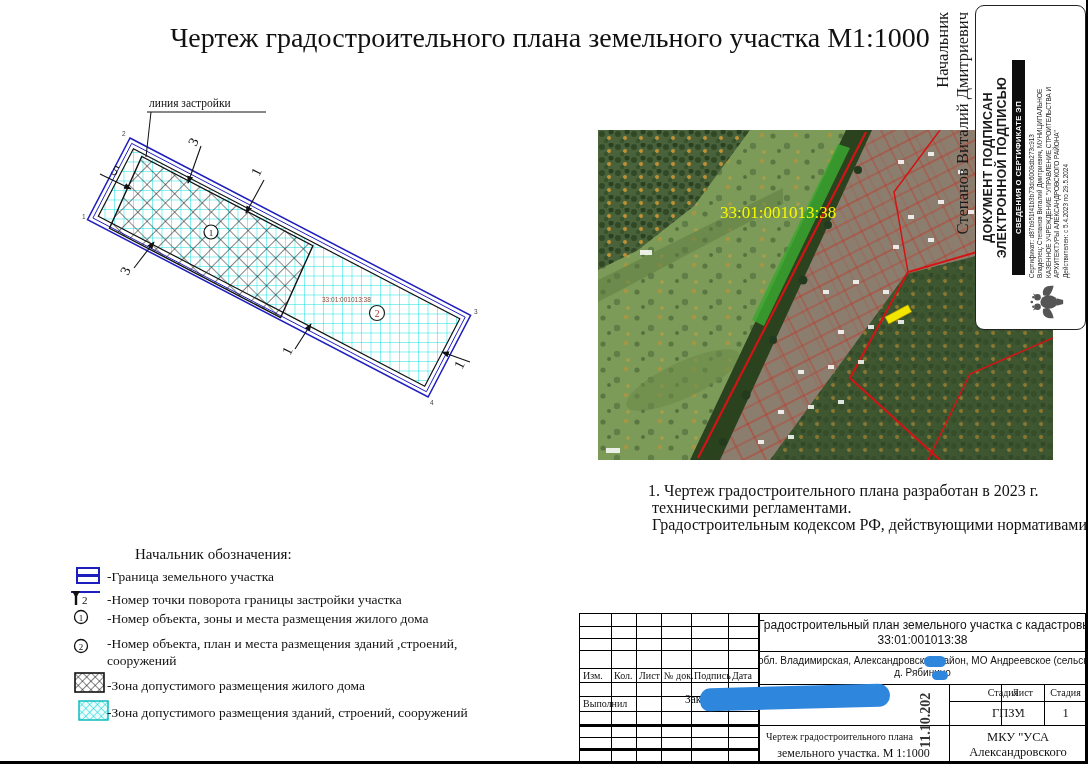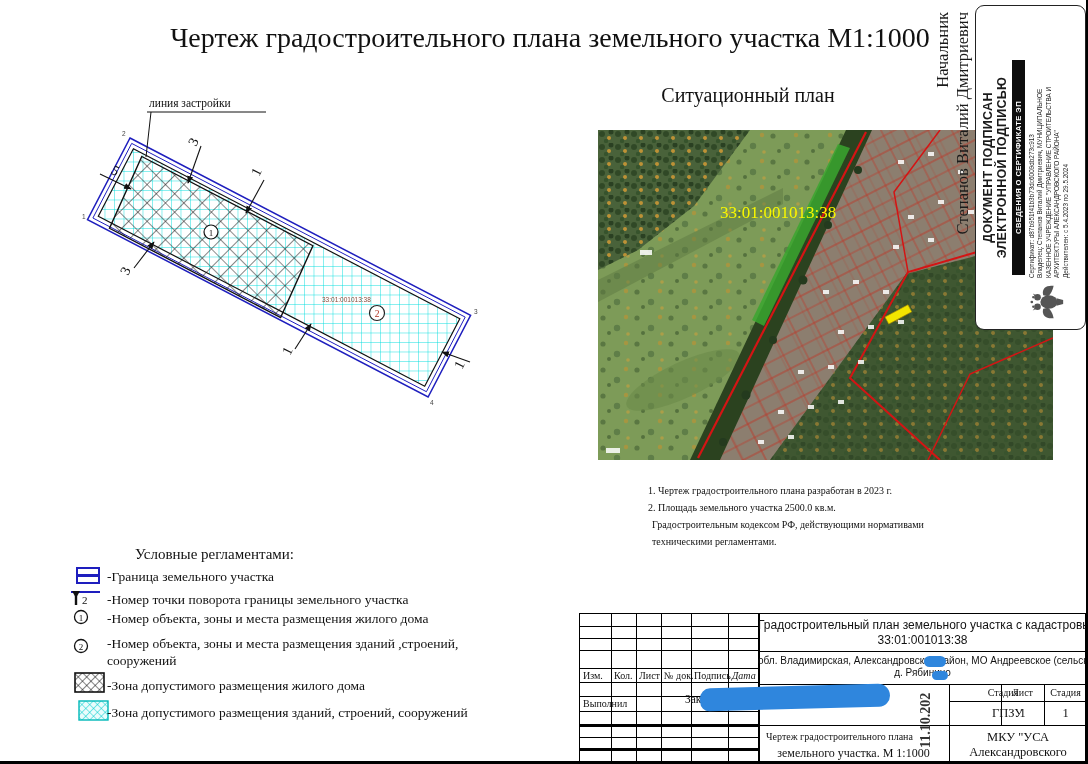--- a/index.html
+++ b/index.html
@@ -32,7 +32,6 @@
 
   <div class="abs ctr" style="left:120px;top:22px;width:860px;font-size:28px;font-family:Liberation Serif, serif;">Чертеж  градостроительного плана земельного участка М1:1000</div>
 
-  <div class="abs ctr" style="left:598px;top:84px;width:300px;font-size:20px;">Ситуационный план</div>
 
   <svg class="abs" style="left:40px;top:80px;" width="460" height="340" viewBox="40 80 460 340">
     <defs>

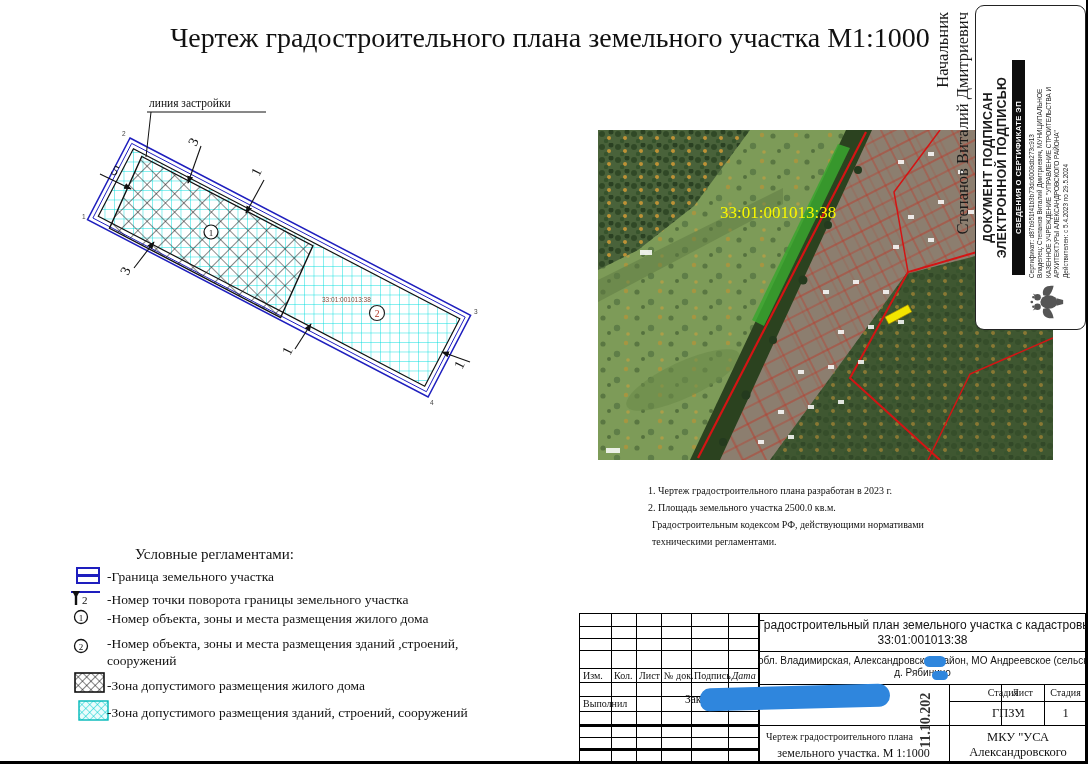--- a/index.html
+++ b/index.html
@@ -22,7 +22,7 @@
   .approver{width:300px;height:42px;transform:rotate(-90deg);transform-origin:0 0;
             text-align:right;font-size:16.5px;line-height:20px;color:#1a1a1a;white-space:nowrap;}
   .legend-text{position:absolute;font-size:13.5px;white-space:nowrap;}
-  .note-line{font-size:10px;line-height:17px;white-space:nowrap;}
+  .note-line{font-size:16px;line-height:17px;white-space:nowrap;}
   .blob{position:absolute;background:#2f86dd;}
 </style>
 </head>

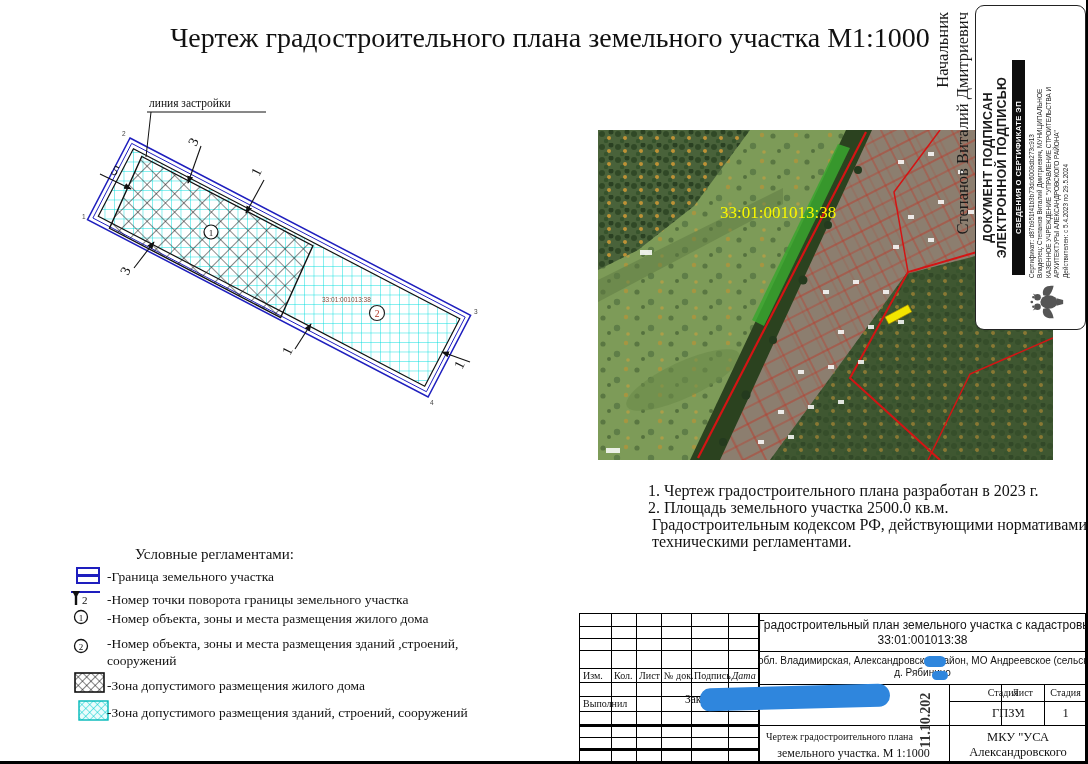--- a/index.html
+++ b/index.html
@@ -222,7 +222,6 @@
 
   <div class="abs" style="left:648px;top:482px;width:400px;">
     <div class="note-line">1. Чертеж градостроительного плана разработан в 2023 г.</div>
-    <div class="note-line">2. Площадь земельного участка 2500.0 кв.м.</div>
     <div class="note-line" style="padding-left:4px;">Градостроительным кодексом РФ, действующими нормативами</div>
     <div class="note-line" style="padding-left:4px;">техническими регламентами.</div>
   </div>

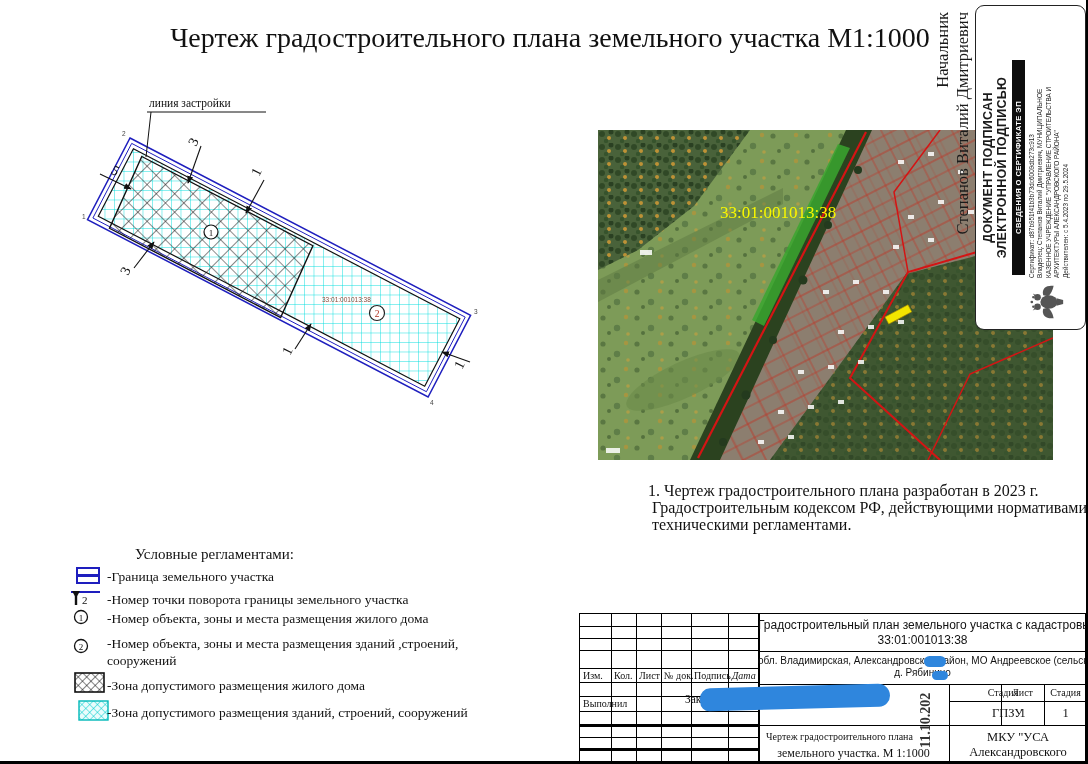--- a/index.html
+++ b/index.html
@@ -222,8 +222,8 @@
 
   <div class="abs" style="left:648px;top:482px;width:400px;">
     <div class="note-line">1. Чертеж градостроительного плана разработан в 2023 г.</div>
+    <div class="note-line" style="padding-left:4px;">техническими регламентами.</div>
     <div class="note-line" style="padding-left:4px;">Градостроительным кодексом РФ, действующими нормативами</div>
-    <div class="note-line" style="padding-left:4px;">техническими регламентами.</div>
   </div>
 
   <div class="abs" style="left:0;top:0;width:520px;height:764px;">

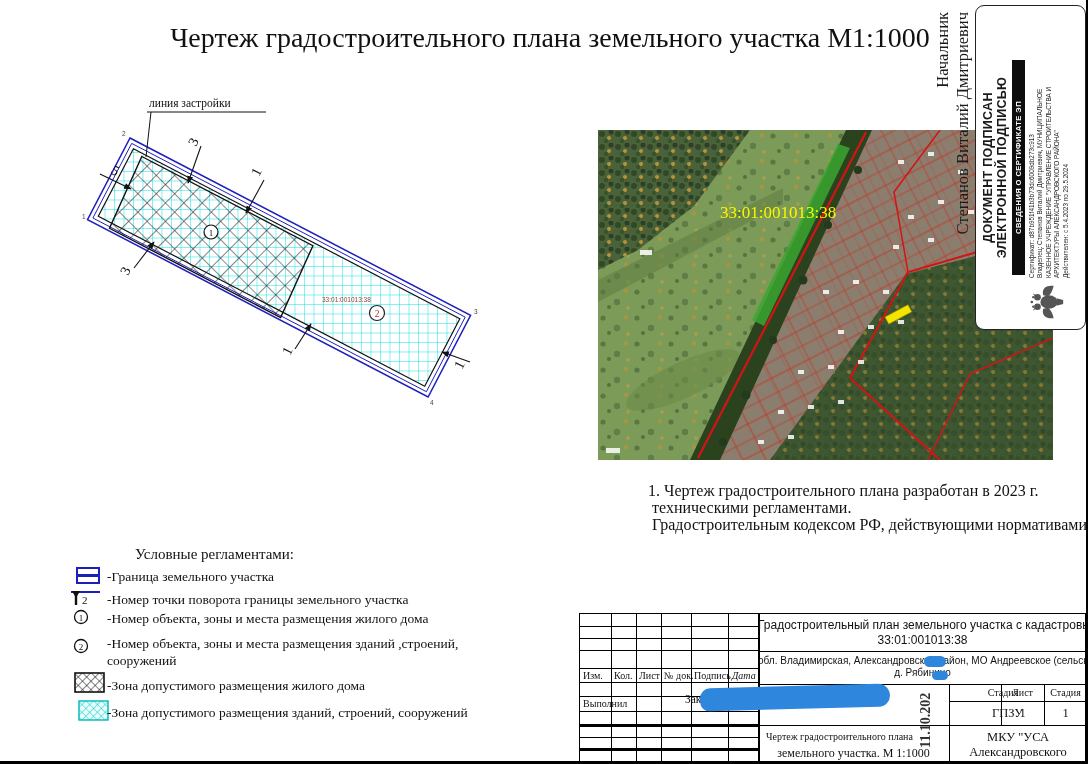--- a/index.html
+++ b/index.html
@@ -227,7 +227,7 @@
   </div>
 
   <div class="abs" style="left:0;top:0;width:520px;height:764px;">
-    <div class="legend-text" style="left:135px;top:546px;font-size:15px;">Условные регламентами:</div>
+    <div class="legend-text" style="left:135px;top:546px;font-size:15px;">Начальник обозначения:</div>
 
     <div class="abs" style="left:76px;top:567px;width:24px;height:17px;border:2px solid #1e1ebe;box-sizing:border-box;">
       <div style="position:absolute;left:0;top:5px;width:100%;height:3px;background:#1e1ebe;"></div>

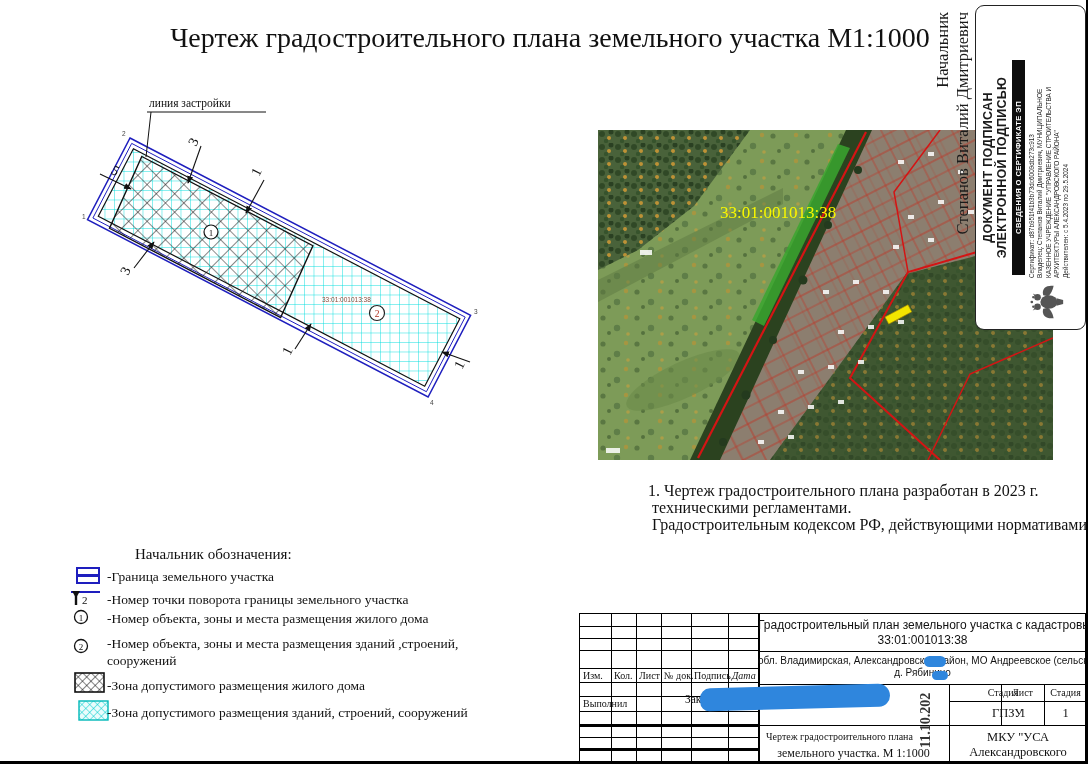--- a/index.html
+++ b/index.html
@@ -240,7 +240,7 @@
       <polygon points="2,3 10,3 6,10" fill="#111"></polygon>
       <text x="12" y="16" font-size="11" font-family="Liberation Serif,serif" fill="#111">2</text>
     </svg>
-    <div class="legend-text" style="left:107px;top:592px;">-Номер точки поворота границы земельного участка</div>
+    <div class="legend-text" style="left:107px;top:592px;">-Номер точки поворота границы застройки участка</div>
 
     <svg class="abs" style="left:73px;top:609px;" width="16" height="16" viewBox="0 0 16 16">
       <circle cx="8" cy="8" r="6.5" fill="none" stroke="#111" stroke-width="1.3"></circle>

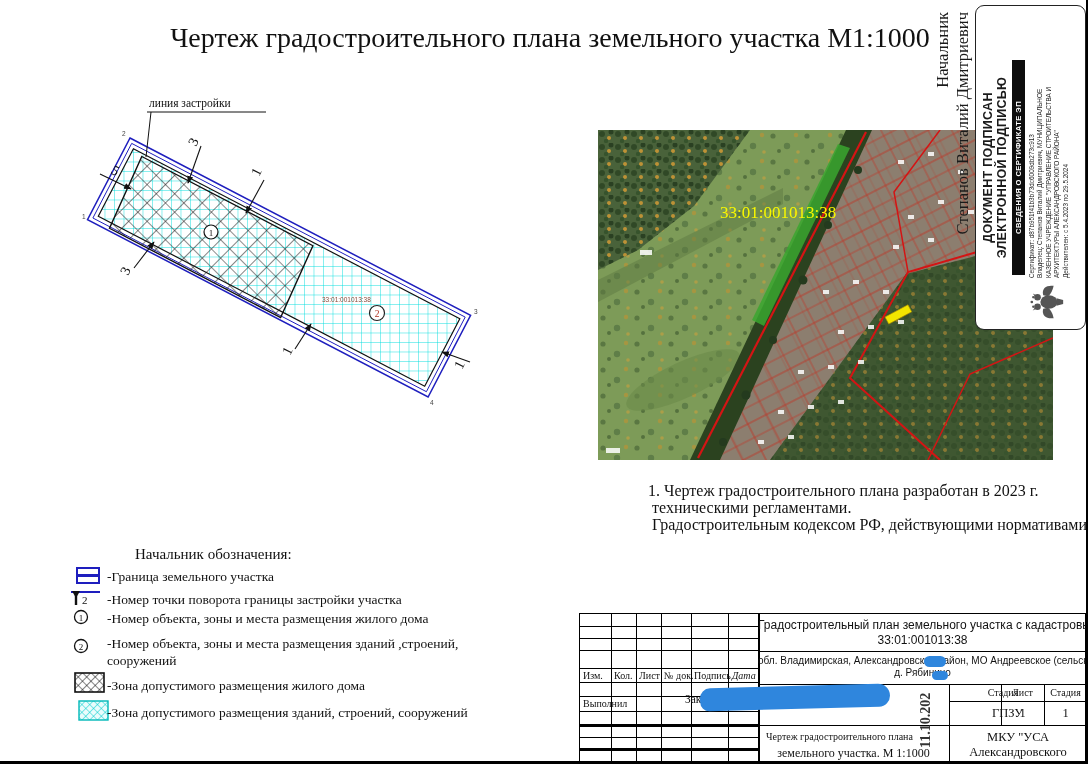--- a/index.html
+++ b/index.html
@@ -252,7 +252,7 @@
       <circle cx="8" cy="8" r="6.5" fill="none" stroke="#111" stroke-width="1.3"></circle>
       <text x="8" y="11.5" font-size="9" text-anchor="middle" font-family="Liberation Serif,serif" fill="#111">2</text>
     </svg>
-    <div class="legend-text" style="left:107px;top:636px;">-Номер объекта,  зоны и места размещения  зданий ,строений,</div>
+    <div class="legend-text" style="left:107px;top:636px;">-Номер объекта,  план и места размещения  зданий ,строений,</div>
     <div class="legend-text" style="left:107px;top:653px;">сооружений</div>
 
     <svg class="abs" style="left:74px;top:672px;" width="31" height="21" viewBox="0 0 31 21">

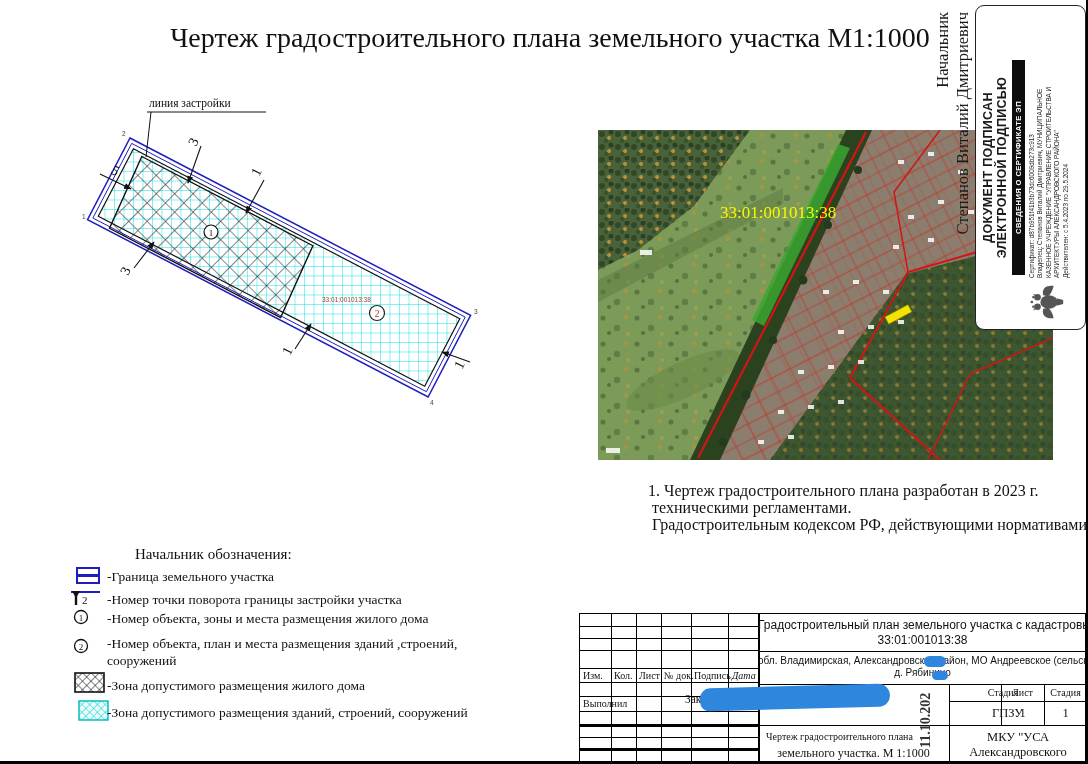--- a/index.html
+++ b/index.html
@@ -302,7 +302,7 @@
     <div class="tb-text serif" style="left:59px;top:56px;font-size:10px;">Лист</div>
     <div class="tb-text serif" style="left:84px;top:56px;font-size:10px;">№ док.</div>
     <div class="tb-text serif" style="left:114px;top:56px;font-size:10px;">Подпись</div>
-    <div class="tb-text serif" style="left:152px;top:56px;font-size:10px;font-style:italic;">Дата</div>
+    <div class="tb-text serif" style="left:152px;top:56px;font-size:10px;">Дата</div>
 
     <div class="tb-text serif" style="left:3px;top:84px;font-size:10px;">Выполнил</div>
     <div class="tb-text sans" style="left:152px;top:86px;font-size:6.5px;">10.2023</div>

